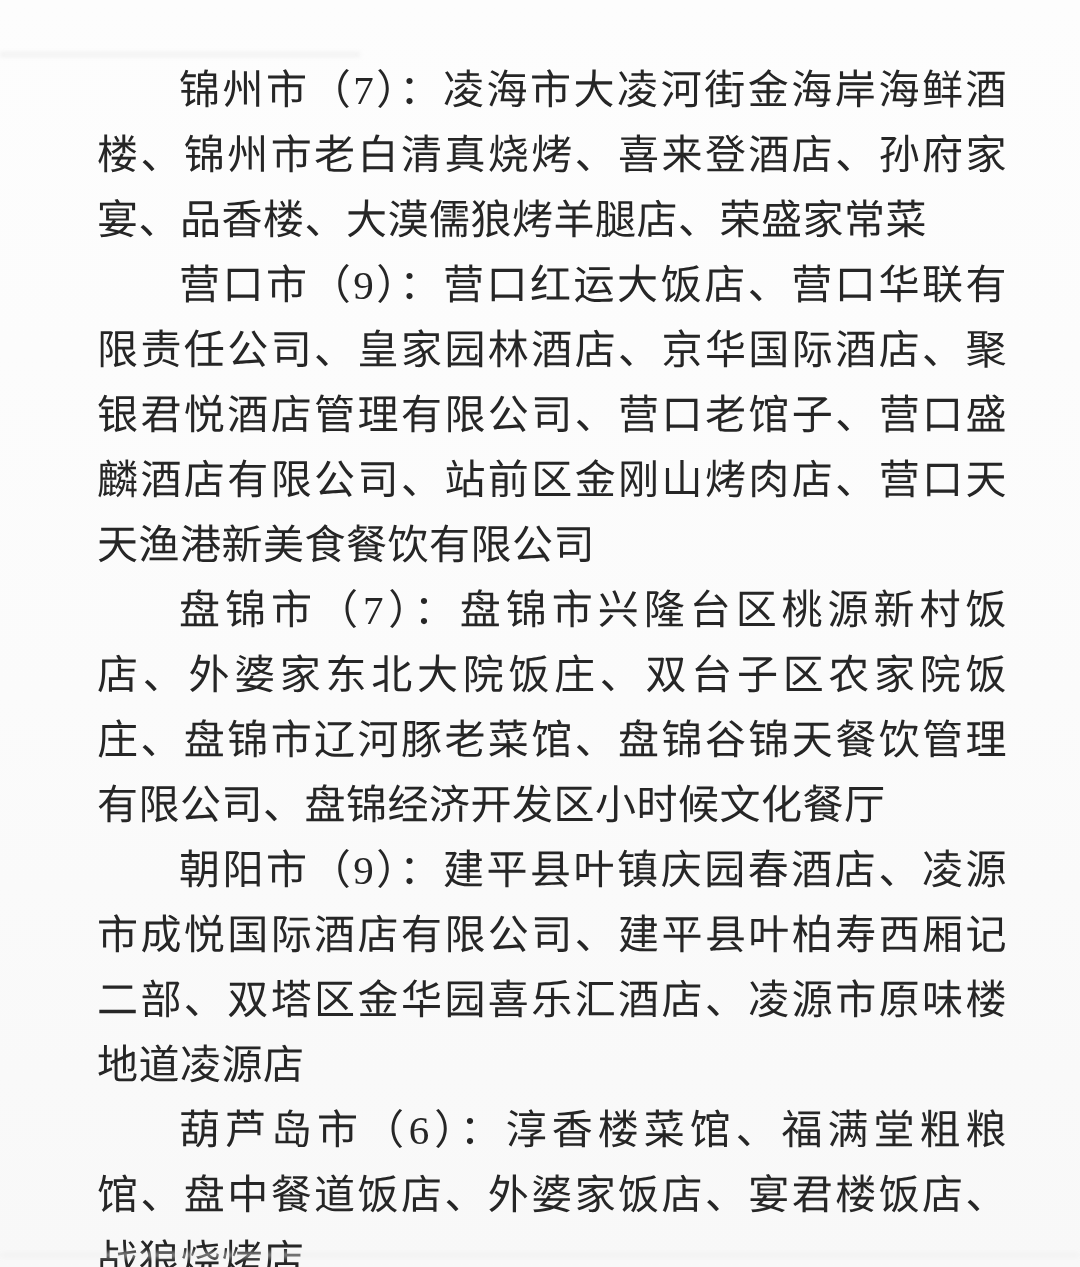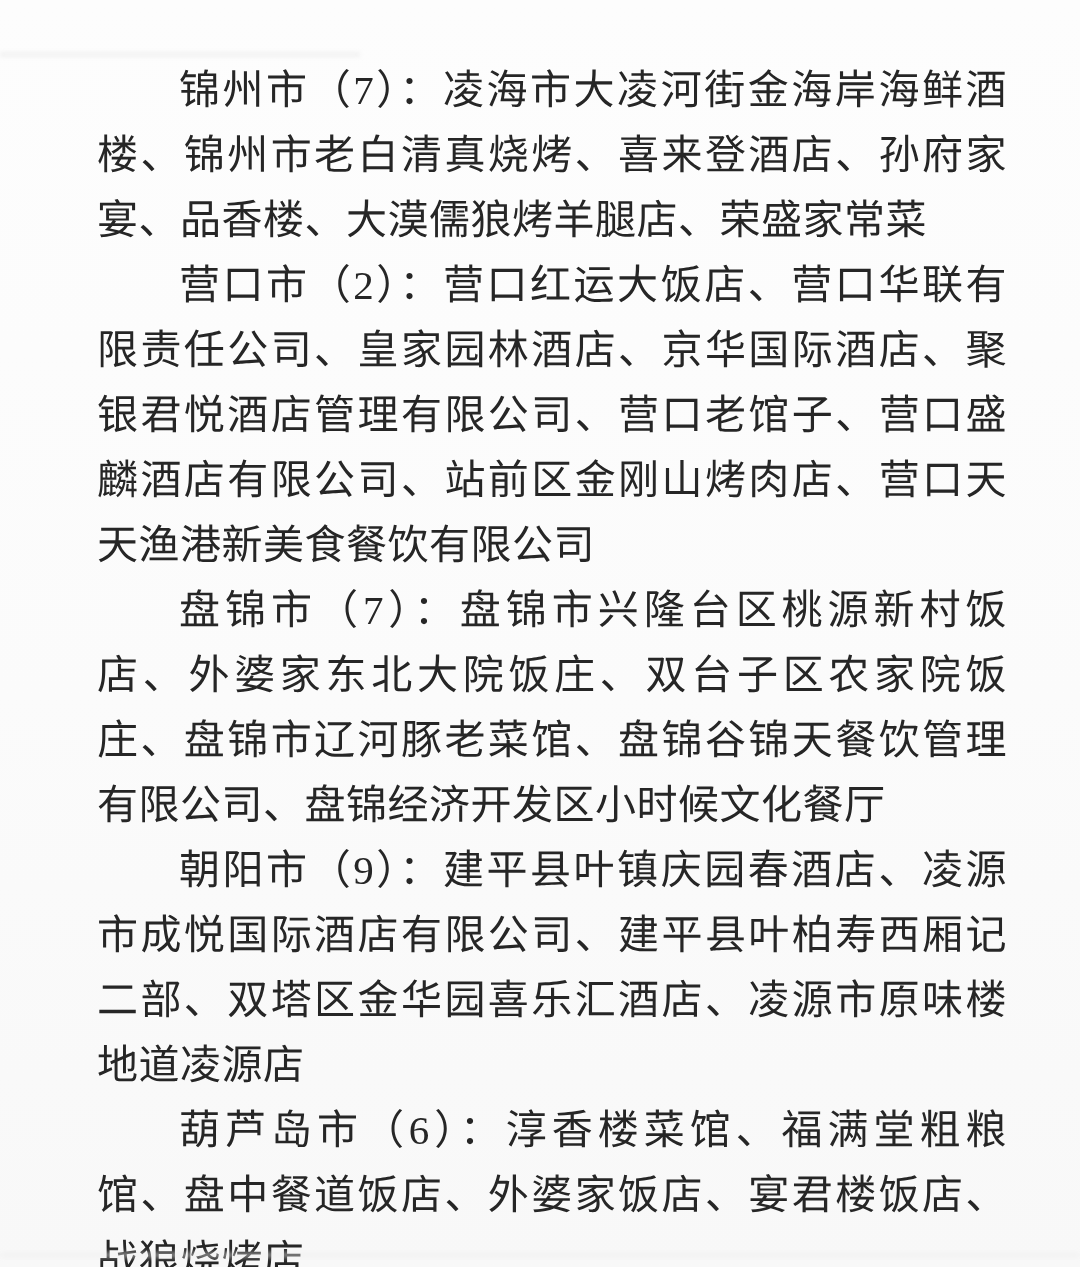--- a/index.html
+++ b/index.html
@@ -56,7 +56,7 @@
 
     <p class="para"><span class="heading">锦州市（7）：</span><span class="list">凌海市大凌河街金海岸海鲜酒楼、锦州市老白清真烧烤、喜来登酒店、孙府家宴、品香楼、大漠儒狼烤羊腿店、荣盛家常菜</span></p>
 
-    <p class="para"><span class="heading">营口市（2）：</span><span class="list">营口红运大饭店、营口华联有限责任公司、皇家园林酒店、京华国际酒店、聚银君悦酒店管理有限公司、营口老馆子、营口盛麟酒店有限公司、站前区金刚山烤肉店、营口天天渔港新美食餐饮有限公司</span></p>
+    <p class="para"><span class="heading">营口市（9）：</span><span class="list">营口红运大饭店、营口华联有限责任公司、皇家园林酒店、京华国际酒店、聚银君悦酒店管理有限公司、营口老馆子、营口盛麟酒店有限公司、站前区金刚山烤肉店、营口天天渔港新美食餐饮有限公司</span></p>
 
 
     <p class="para"><span class="heading">盘锦市（7）：</span><span class="list">盘锦市兴隆台区桃源新村饭店、外婆家东北大院饭庄、双台子区农家院饭庄、盘锦市辽河豚老菜馆、盘锦谷锦天餐饮管理有限公司、盘锦经济开发区小时候文化餐厅</span></p>

